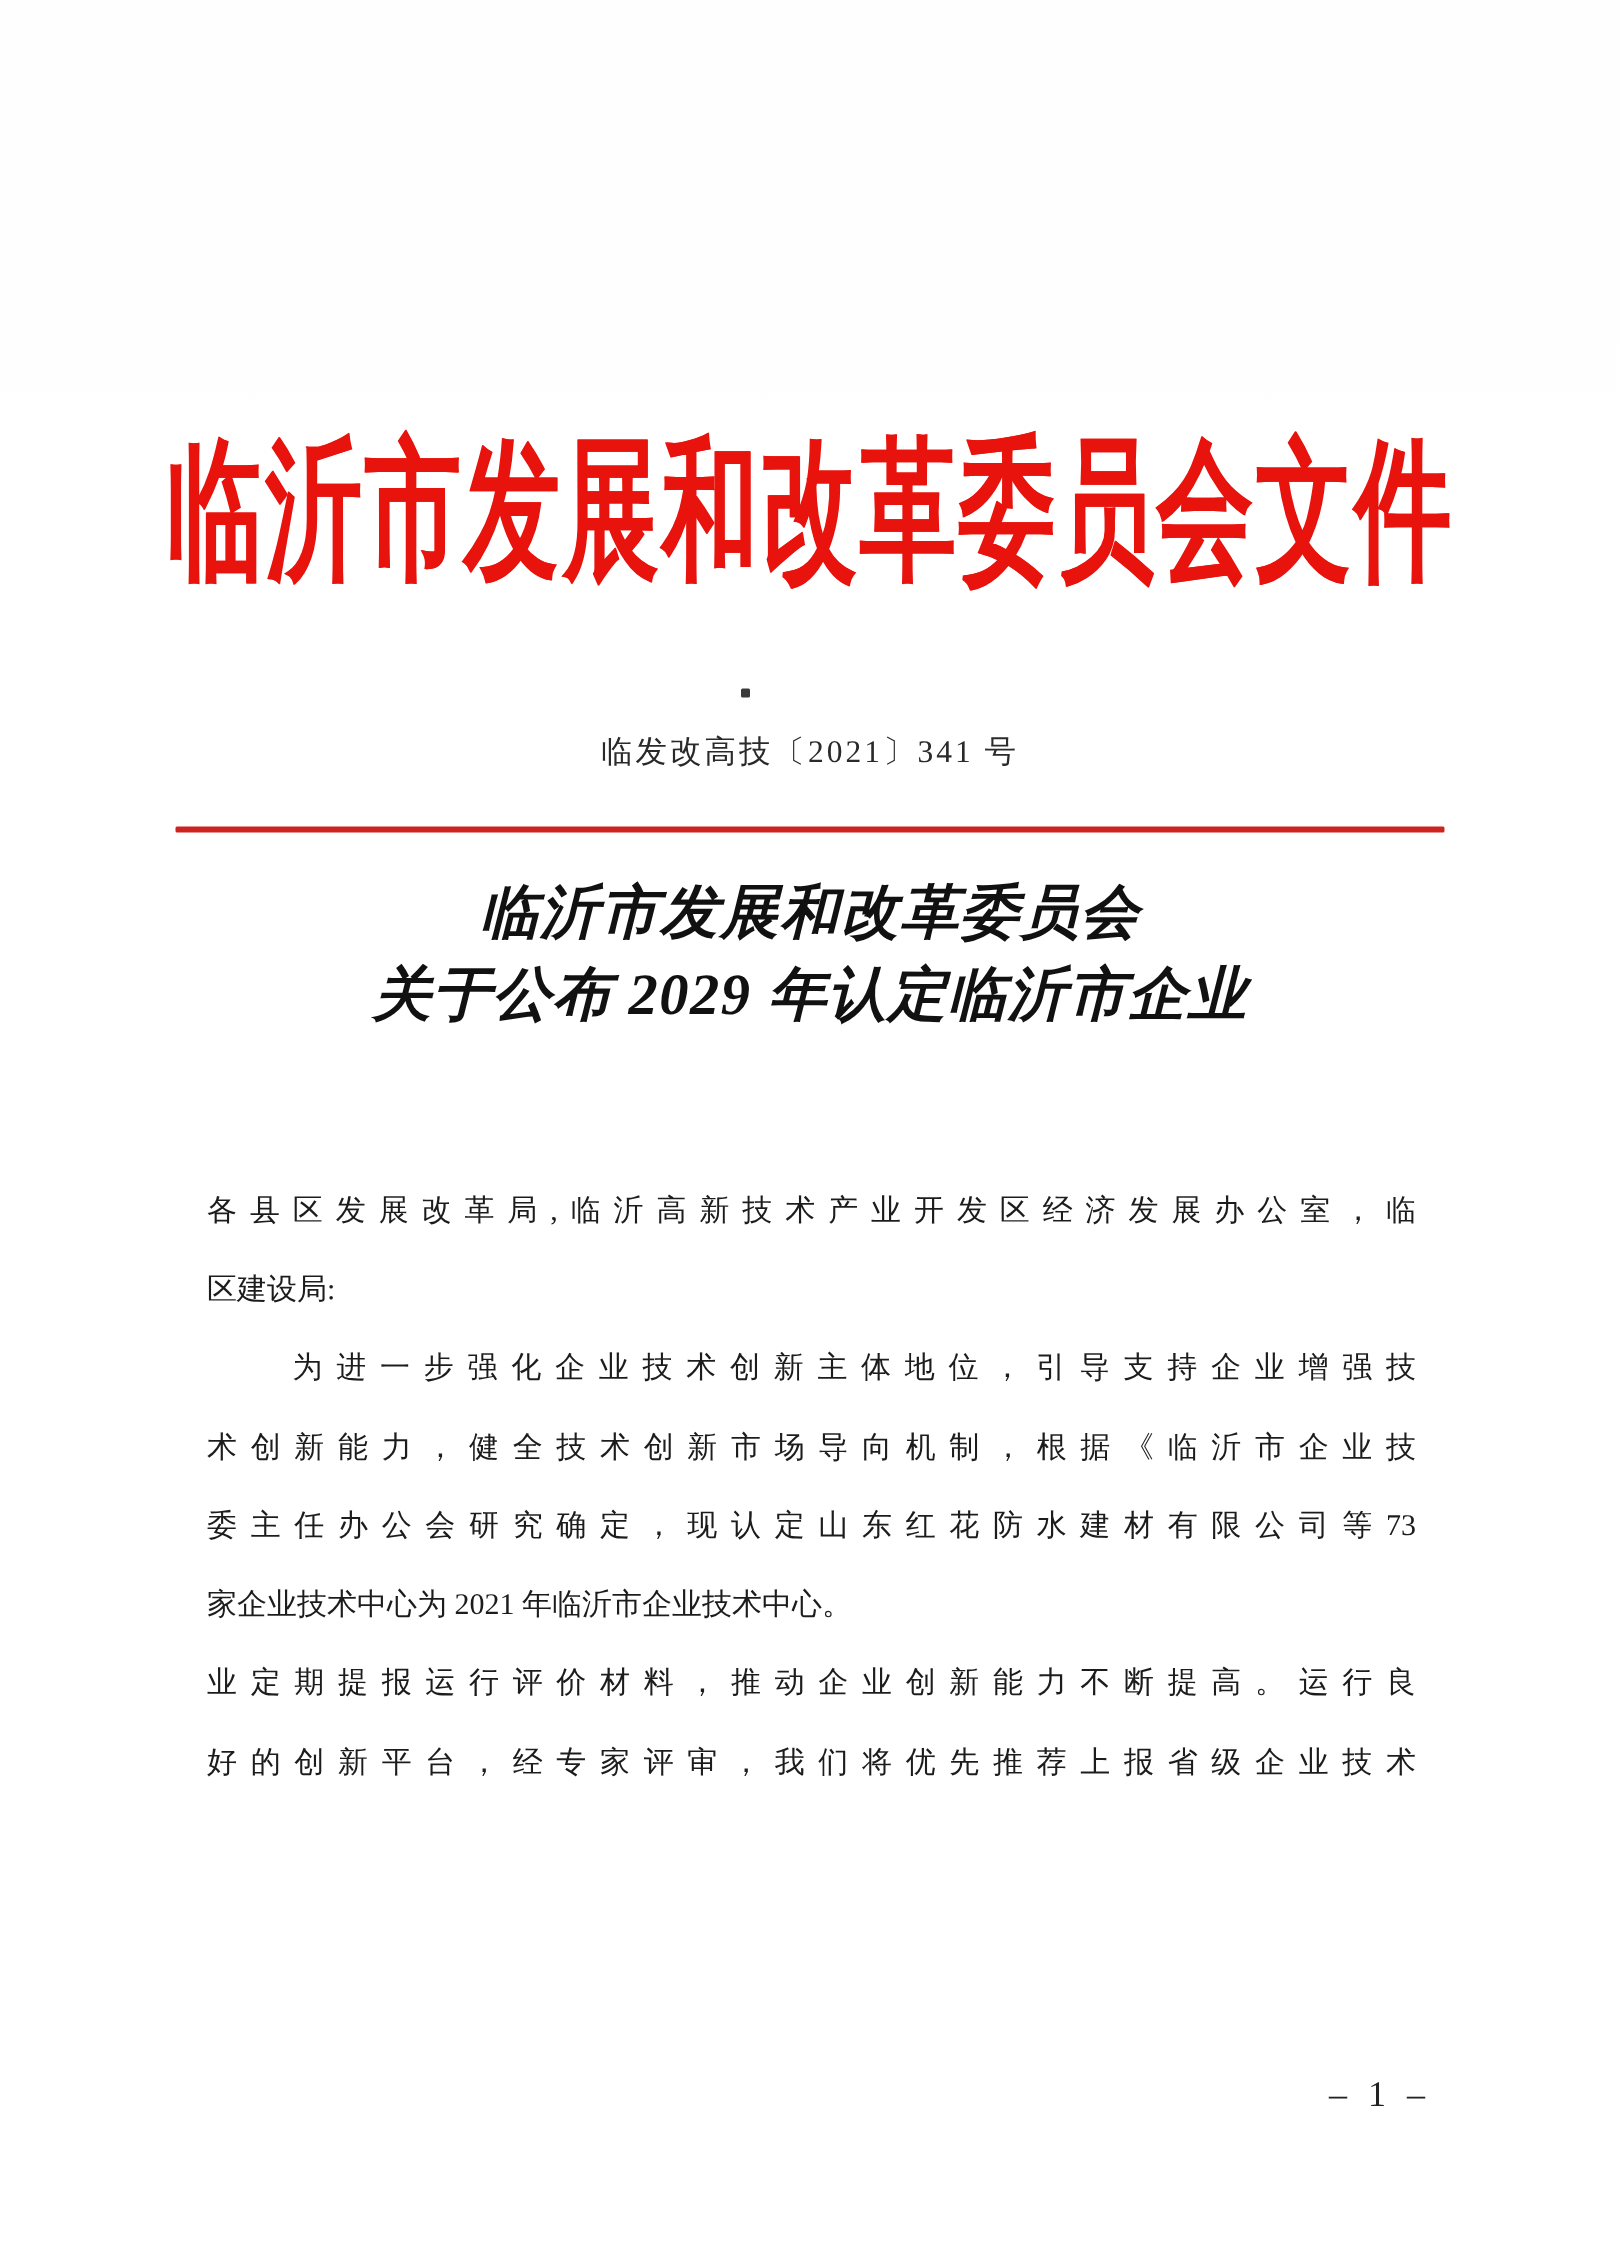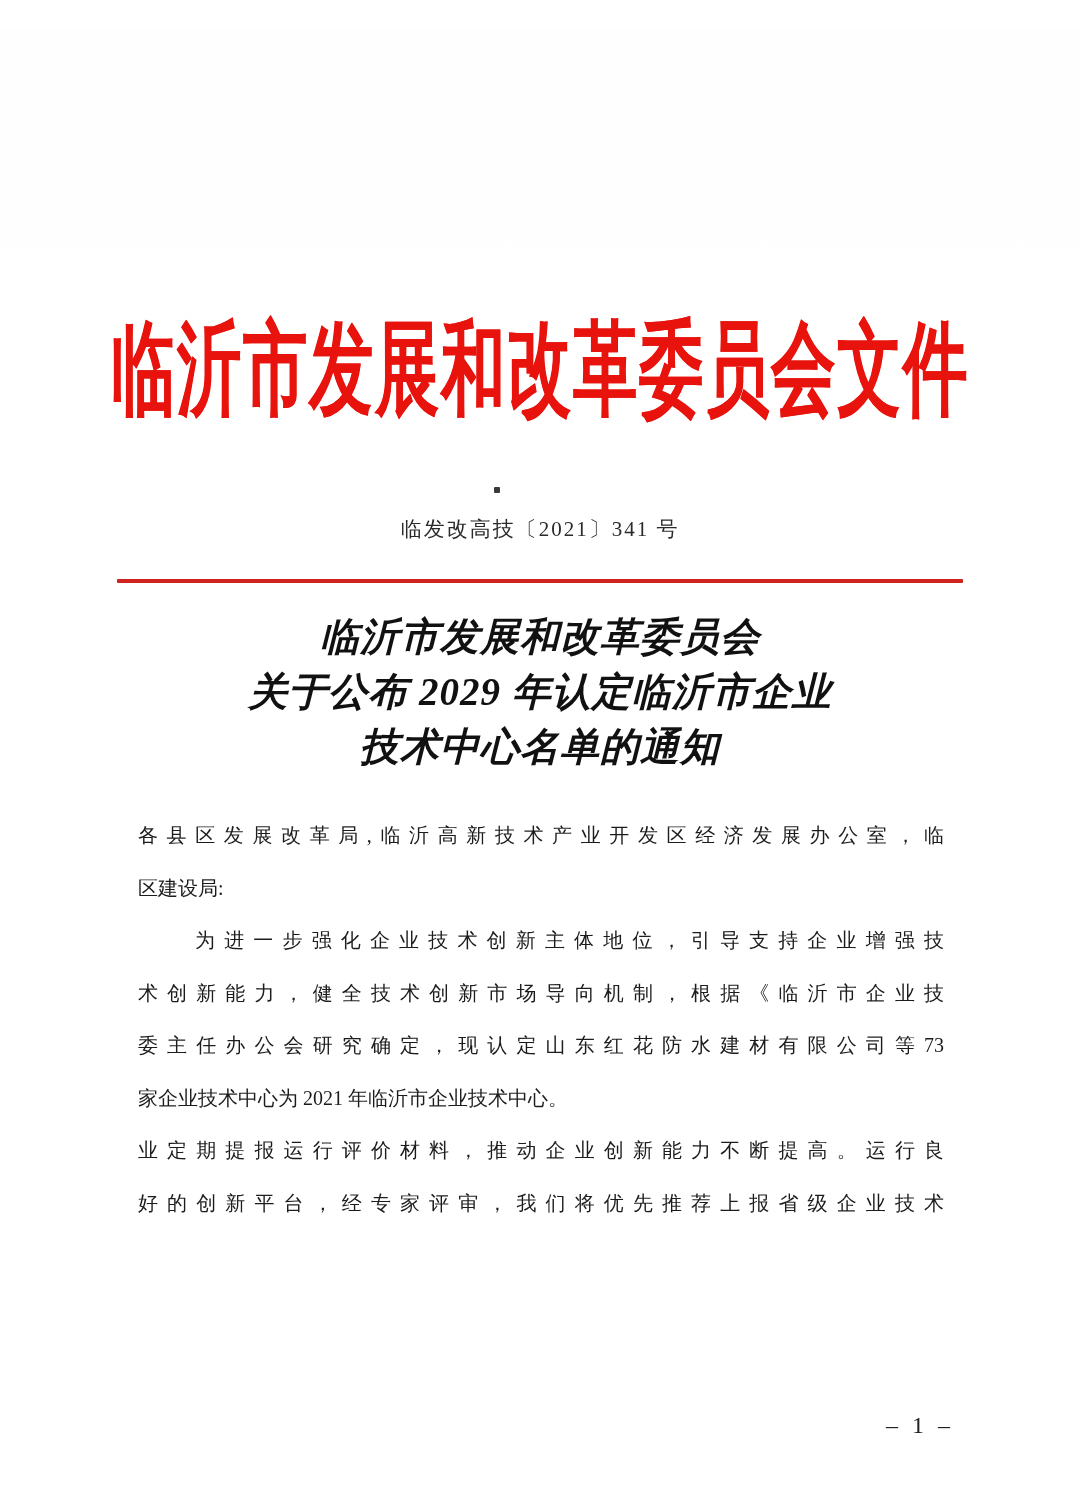--- a/index.html
+++ b/index.html
@@ -17,7 +17,6 @@
     inset: 0;
     background:
       linear-gradient(180deg, #fefefe 0%, #ffffff 30%, #ffffff 100%);
-    margin-top: 28px;
   }
 
   

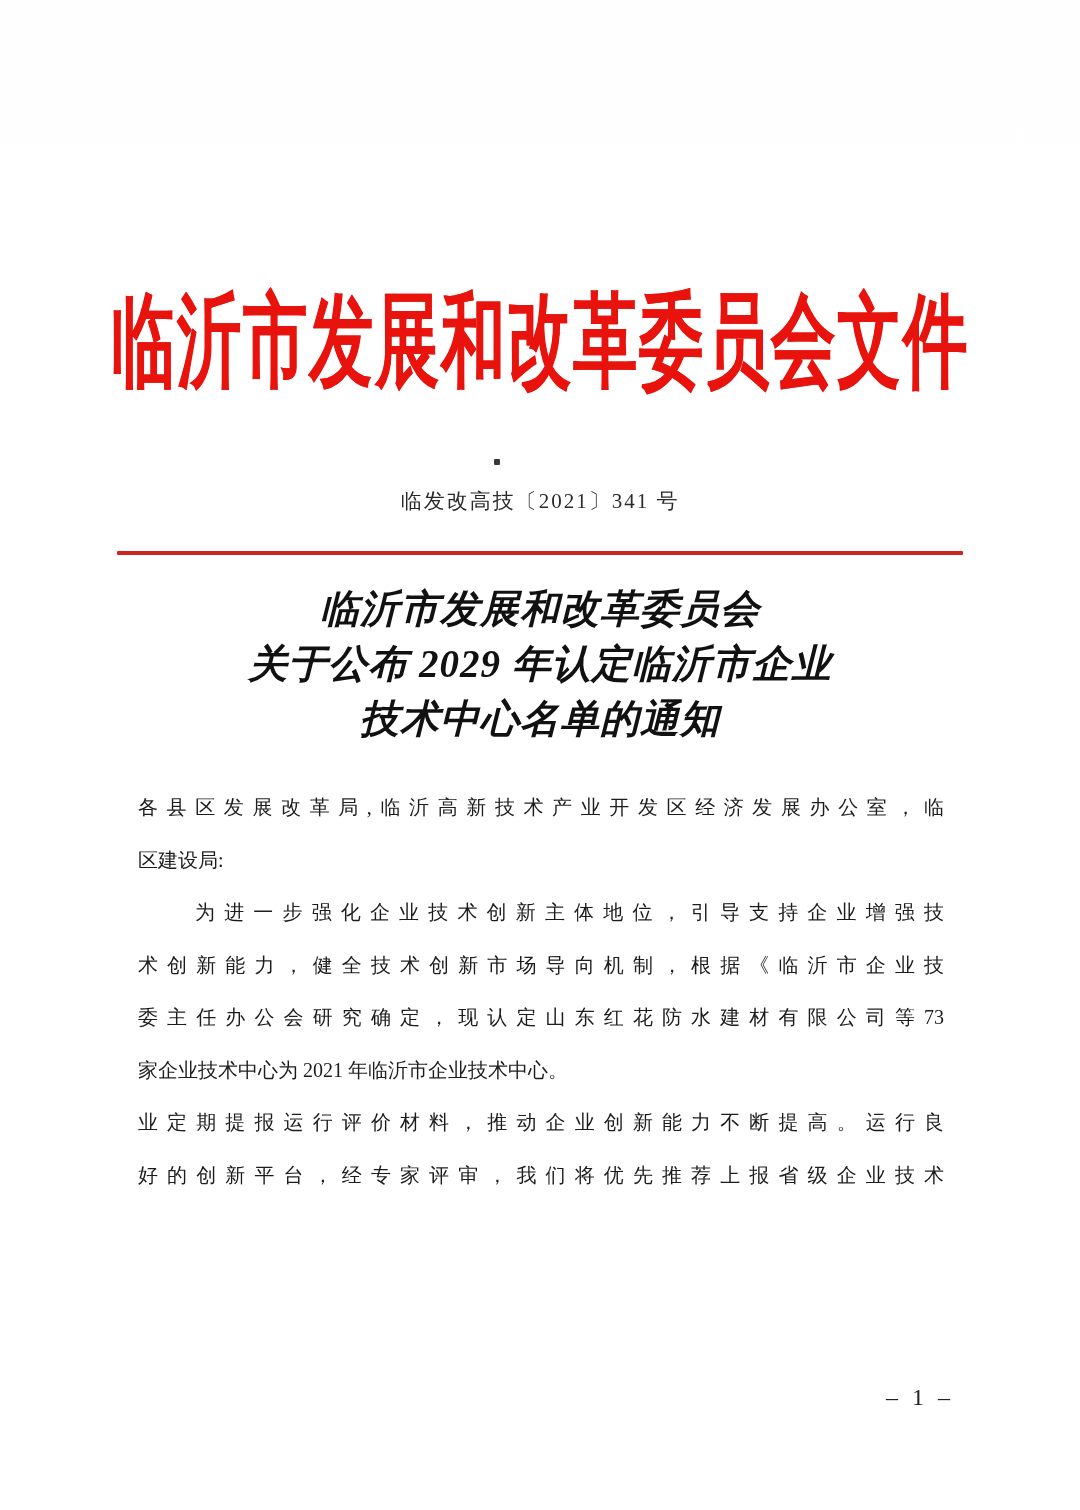--- a/index.html
+++ b/index.html
@@ -146,7 +146,6 @@
   <div class="doc-title">
     <div>临沂市发展和改革委员会</div>
     <div>关于公布 2029 年认定临沂市企业</div>
-    <div>技术中心名单的通知</div>
   </div>
 
   <div class="body-text">

